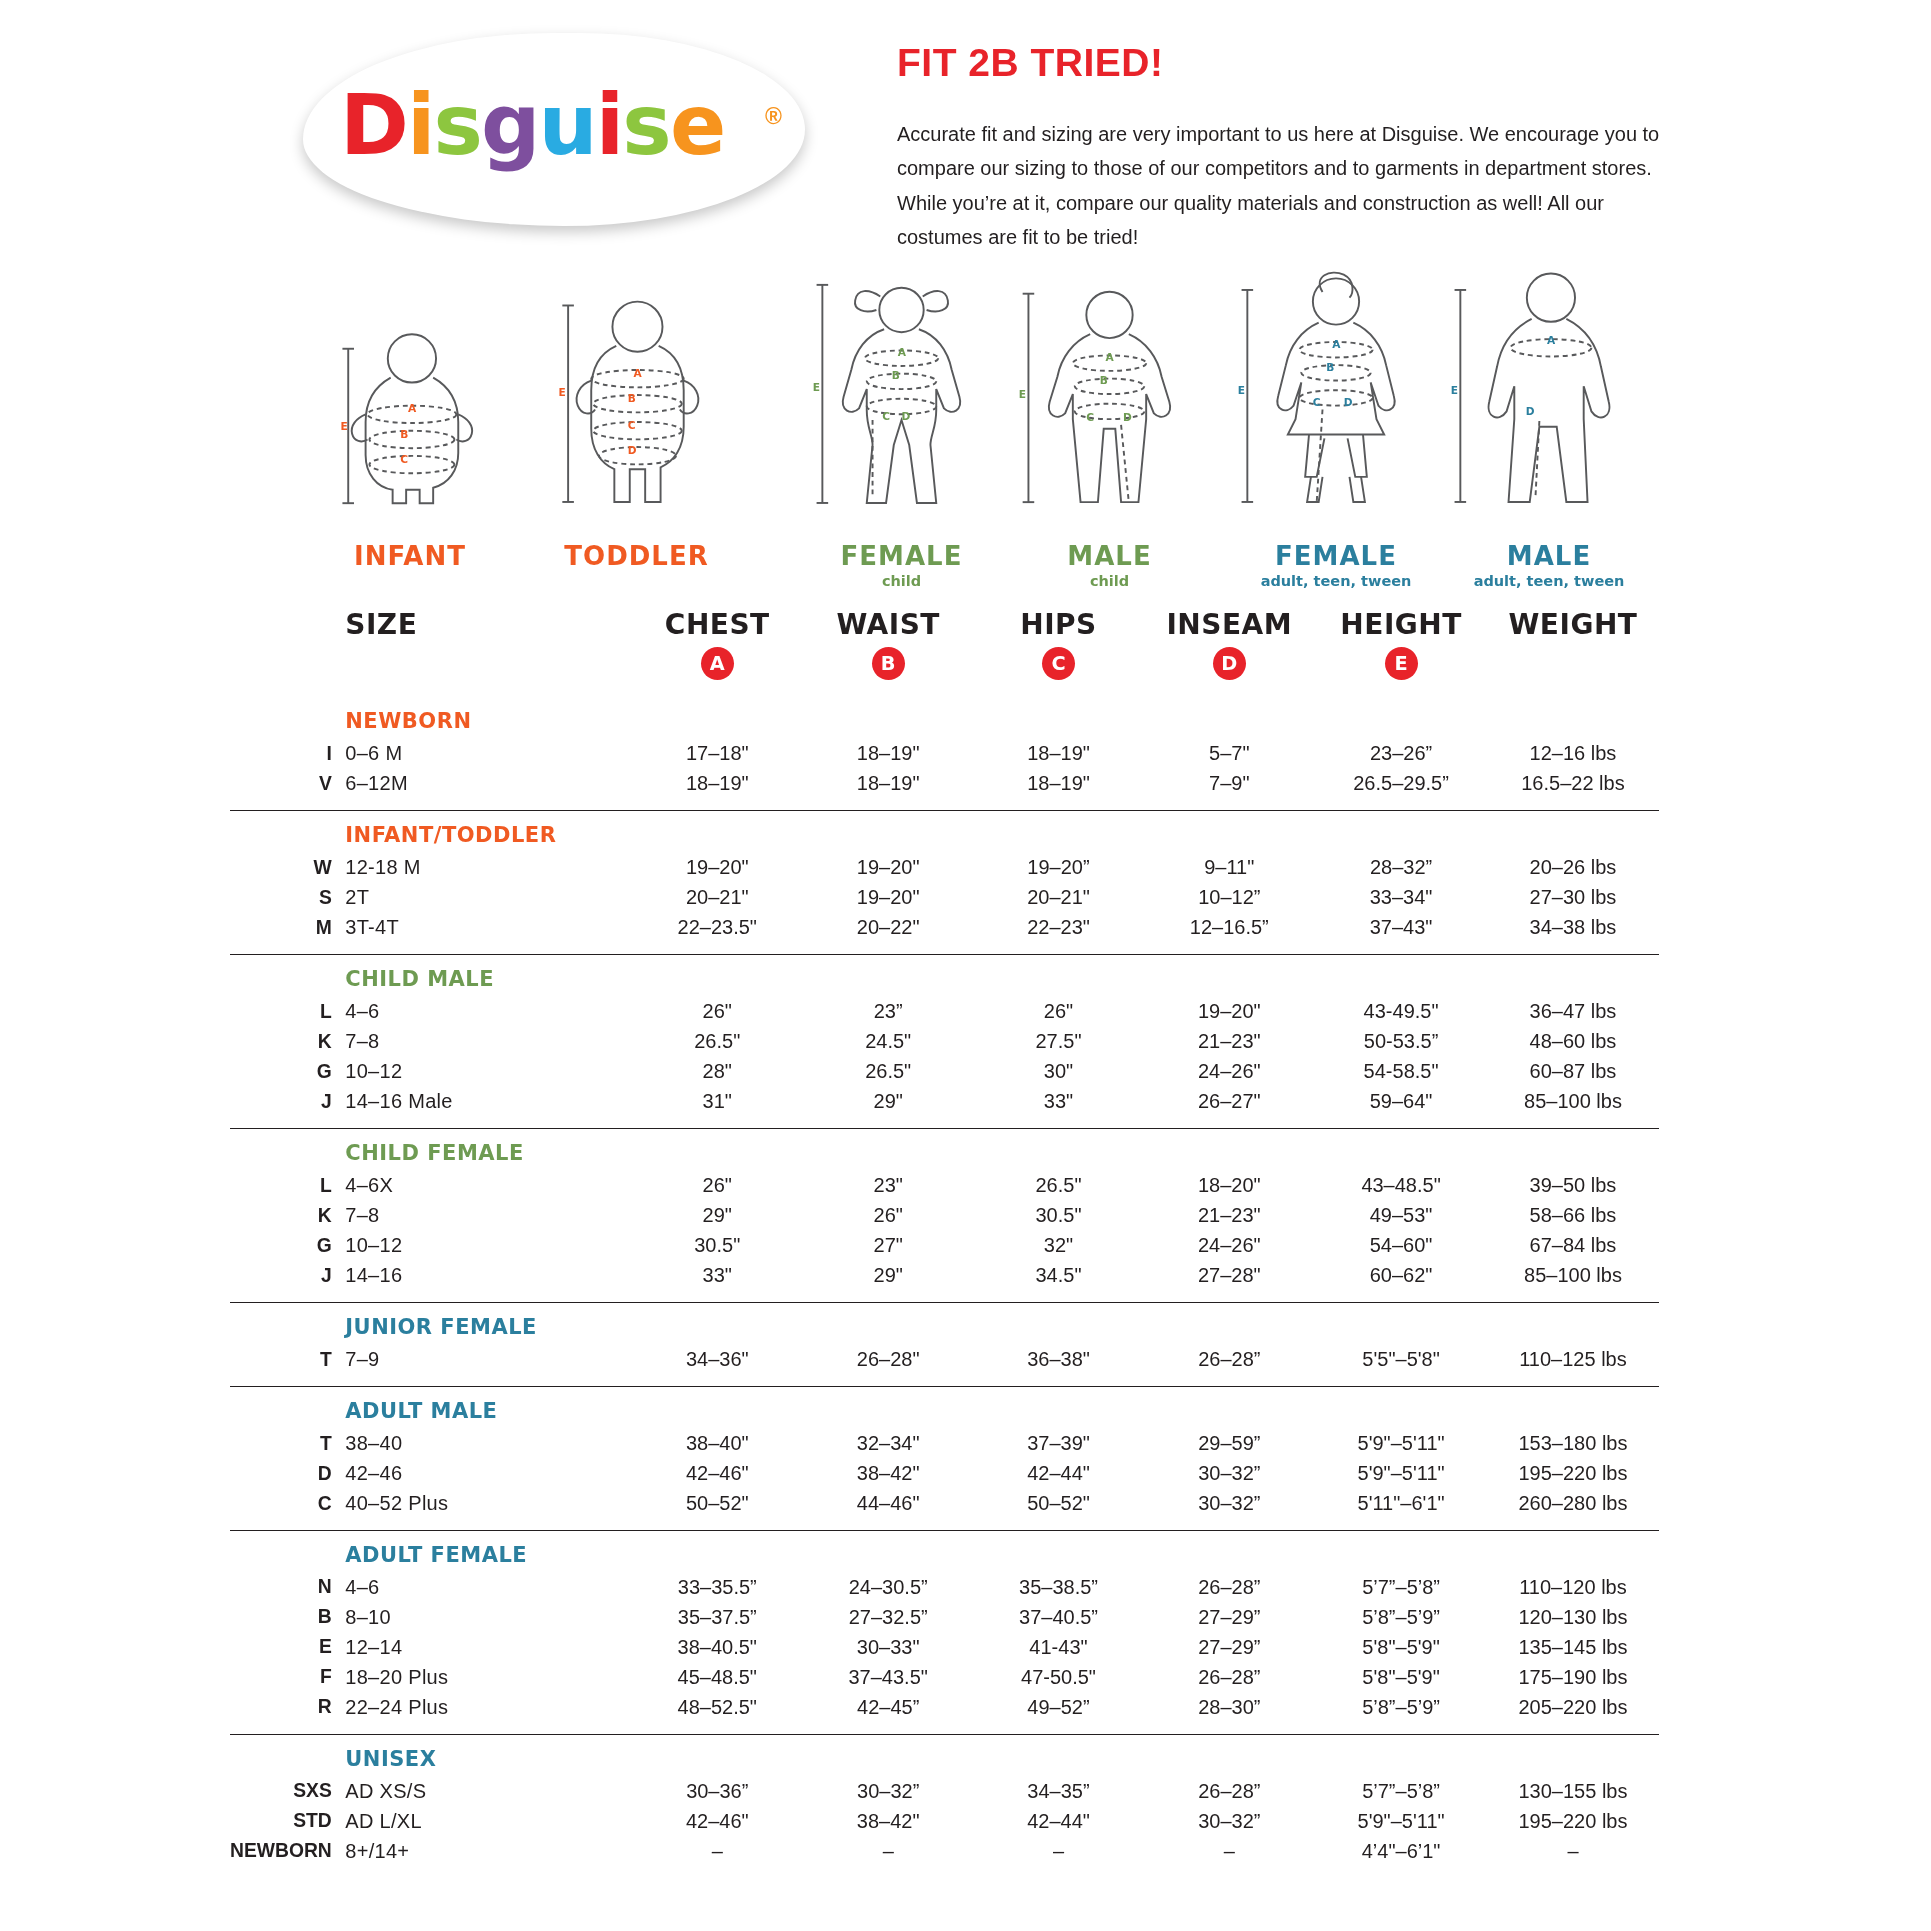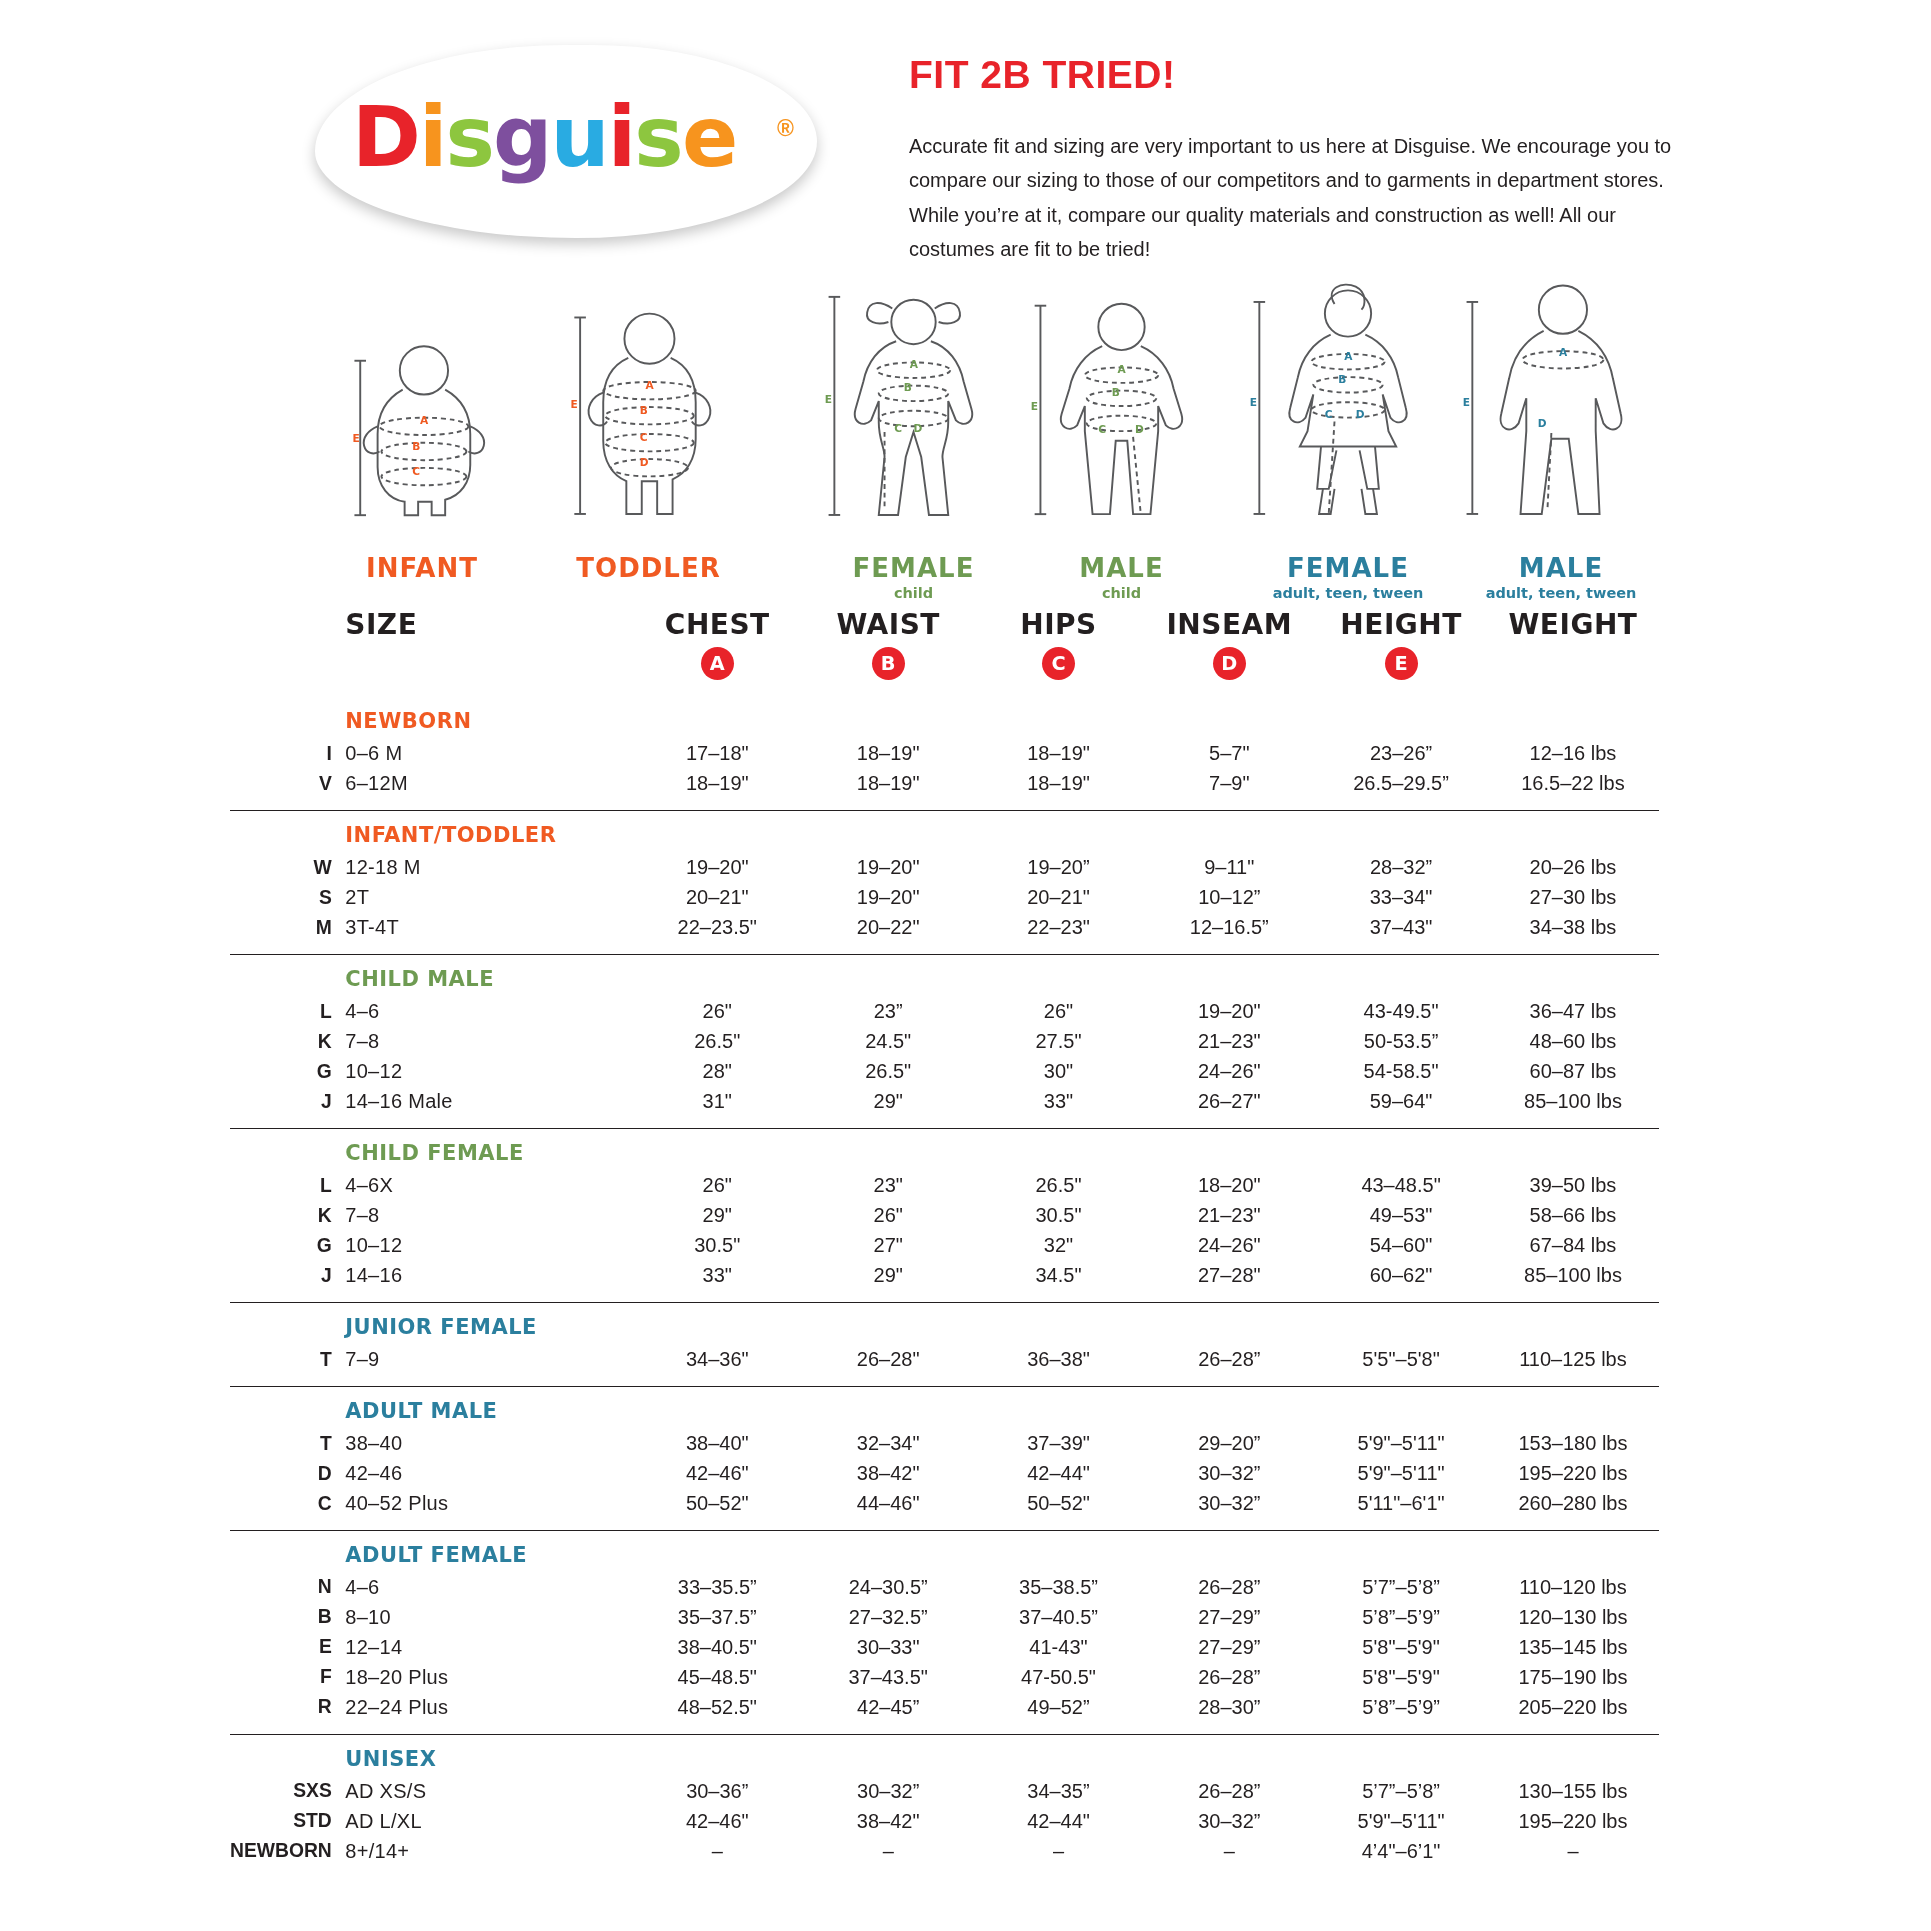--- a/index.html
+++ b/index.html
@@ -20,7 +20,7 @@
     width: 1931px;
     height: 1931px;
     box-sizing: border-box;
-    padding: 16px;
+    padding: 4px;
     border-radius: 8px;
   }
 

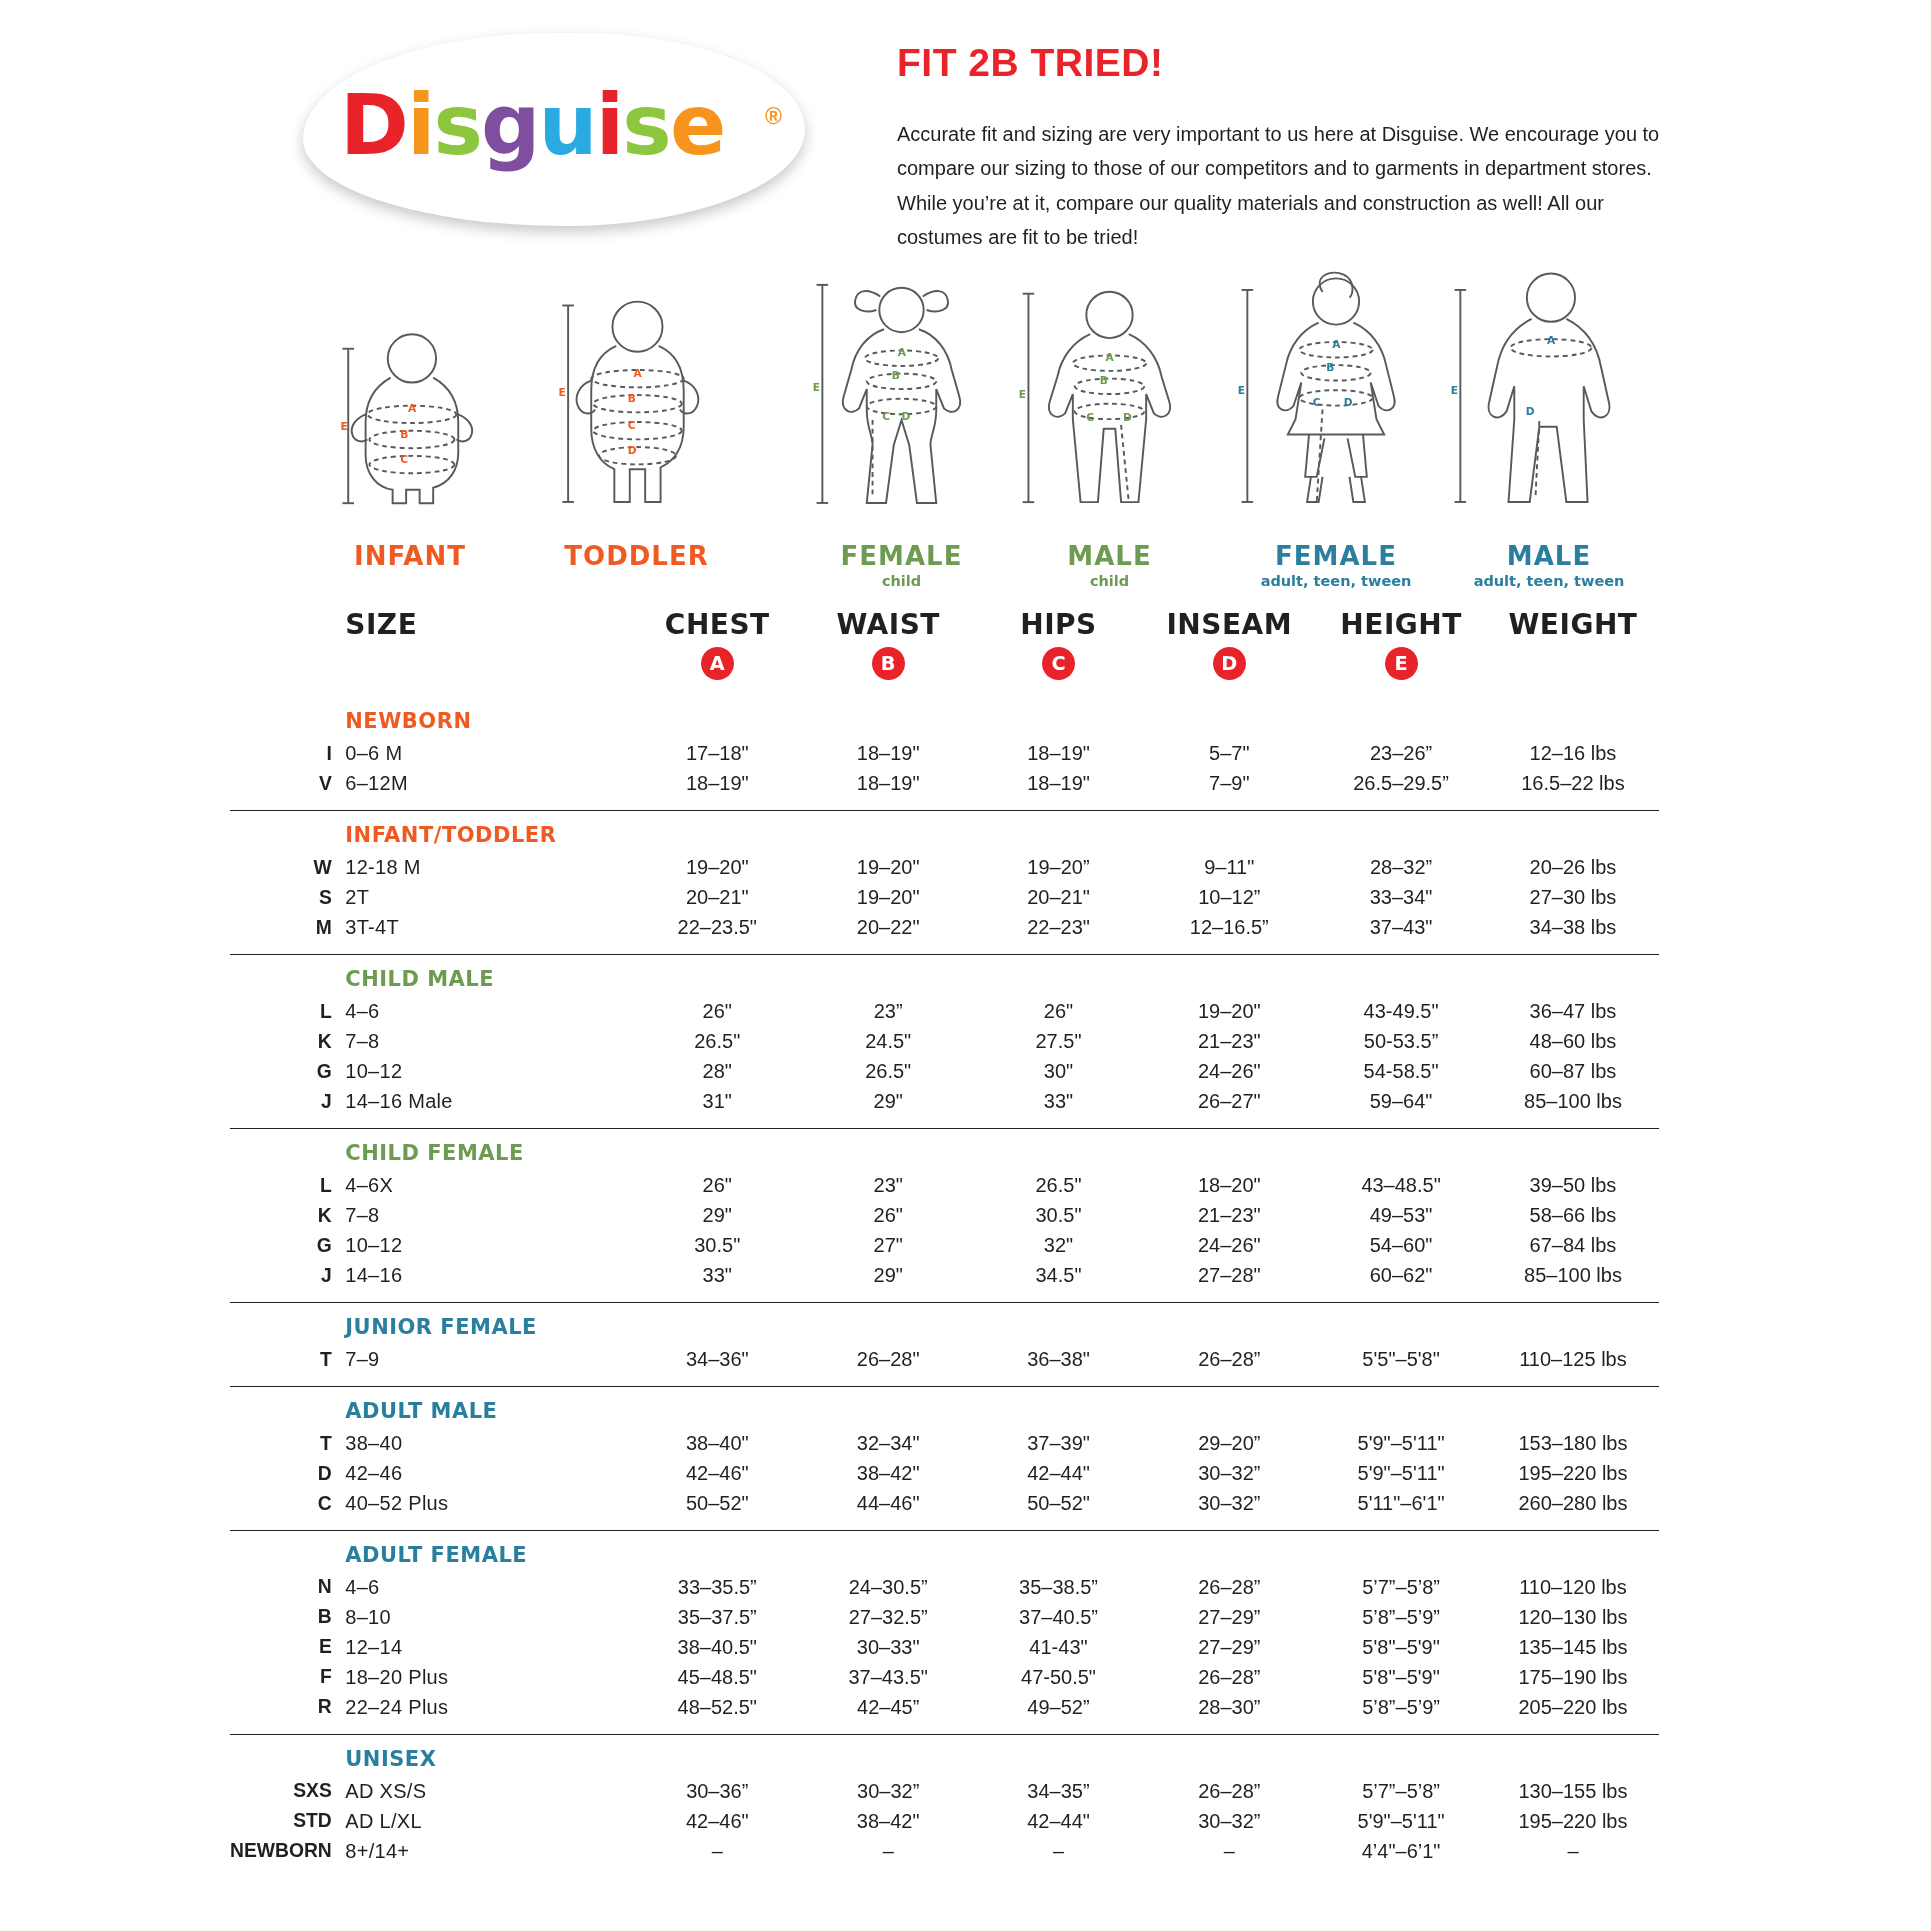--- a/index.html
+++ b/index.html
@@ -600,7 +600,7 @@
             <td class="col-val">38–40"</td>
             <td class="col-val">32–34"</td>
             <td class="col-val">37–39"</td>
-            <td class="col-val">29–20”</td>
+            <td class="col-val">29–59”</td>
             <td class="col-val">5'9"–5'11"</td>
             <td class="col-val">153–180 lbs</td>
           </tr>

